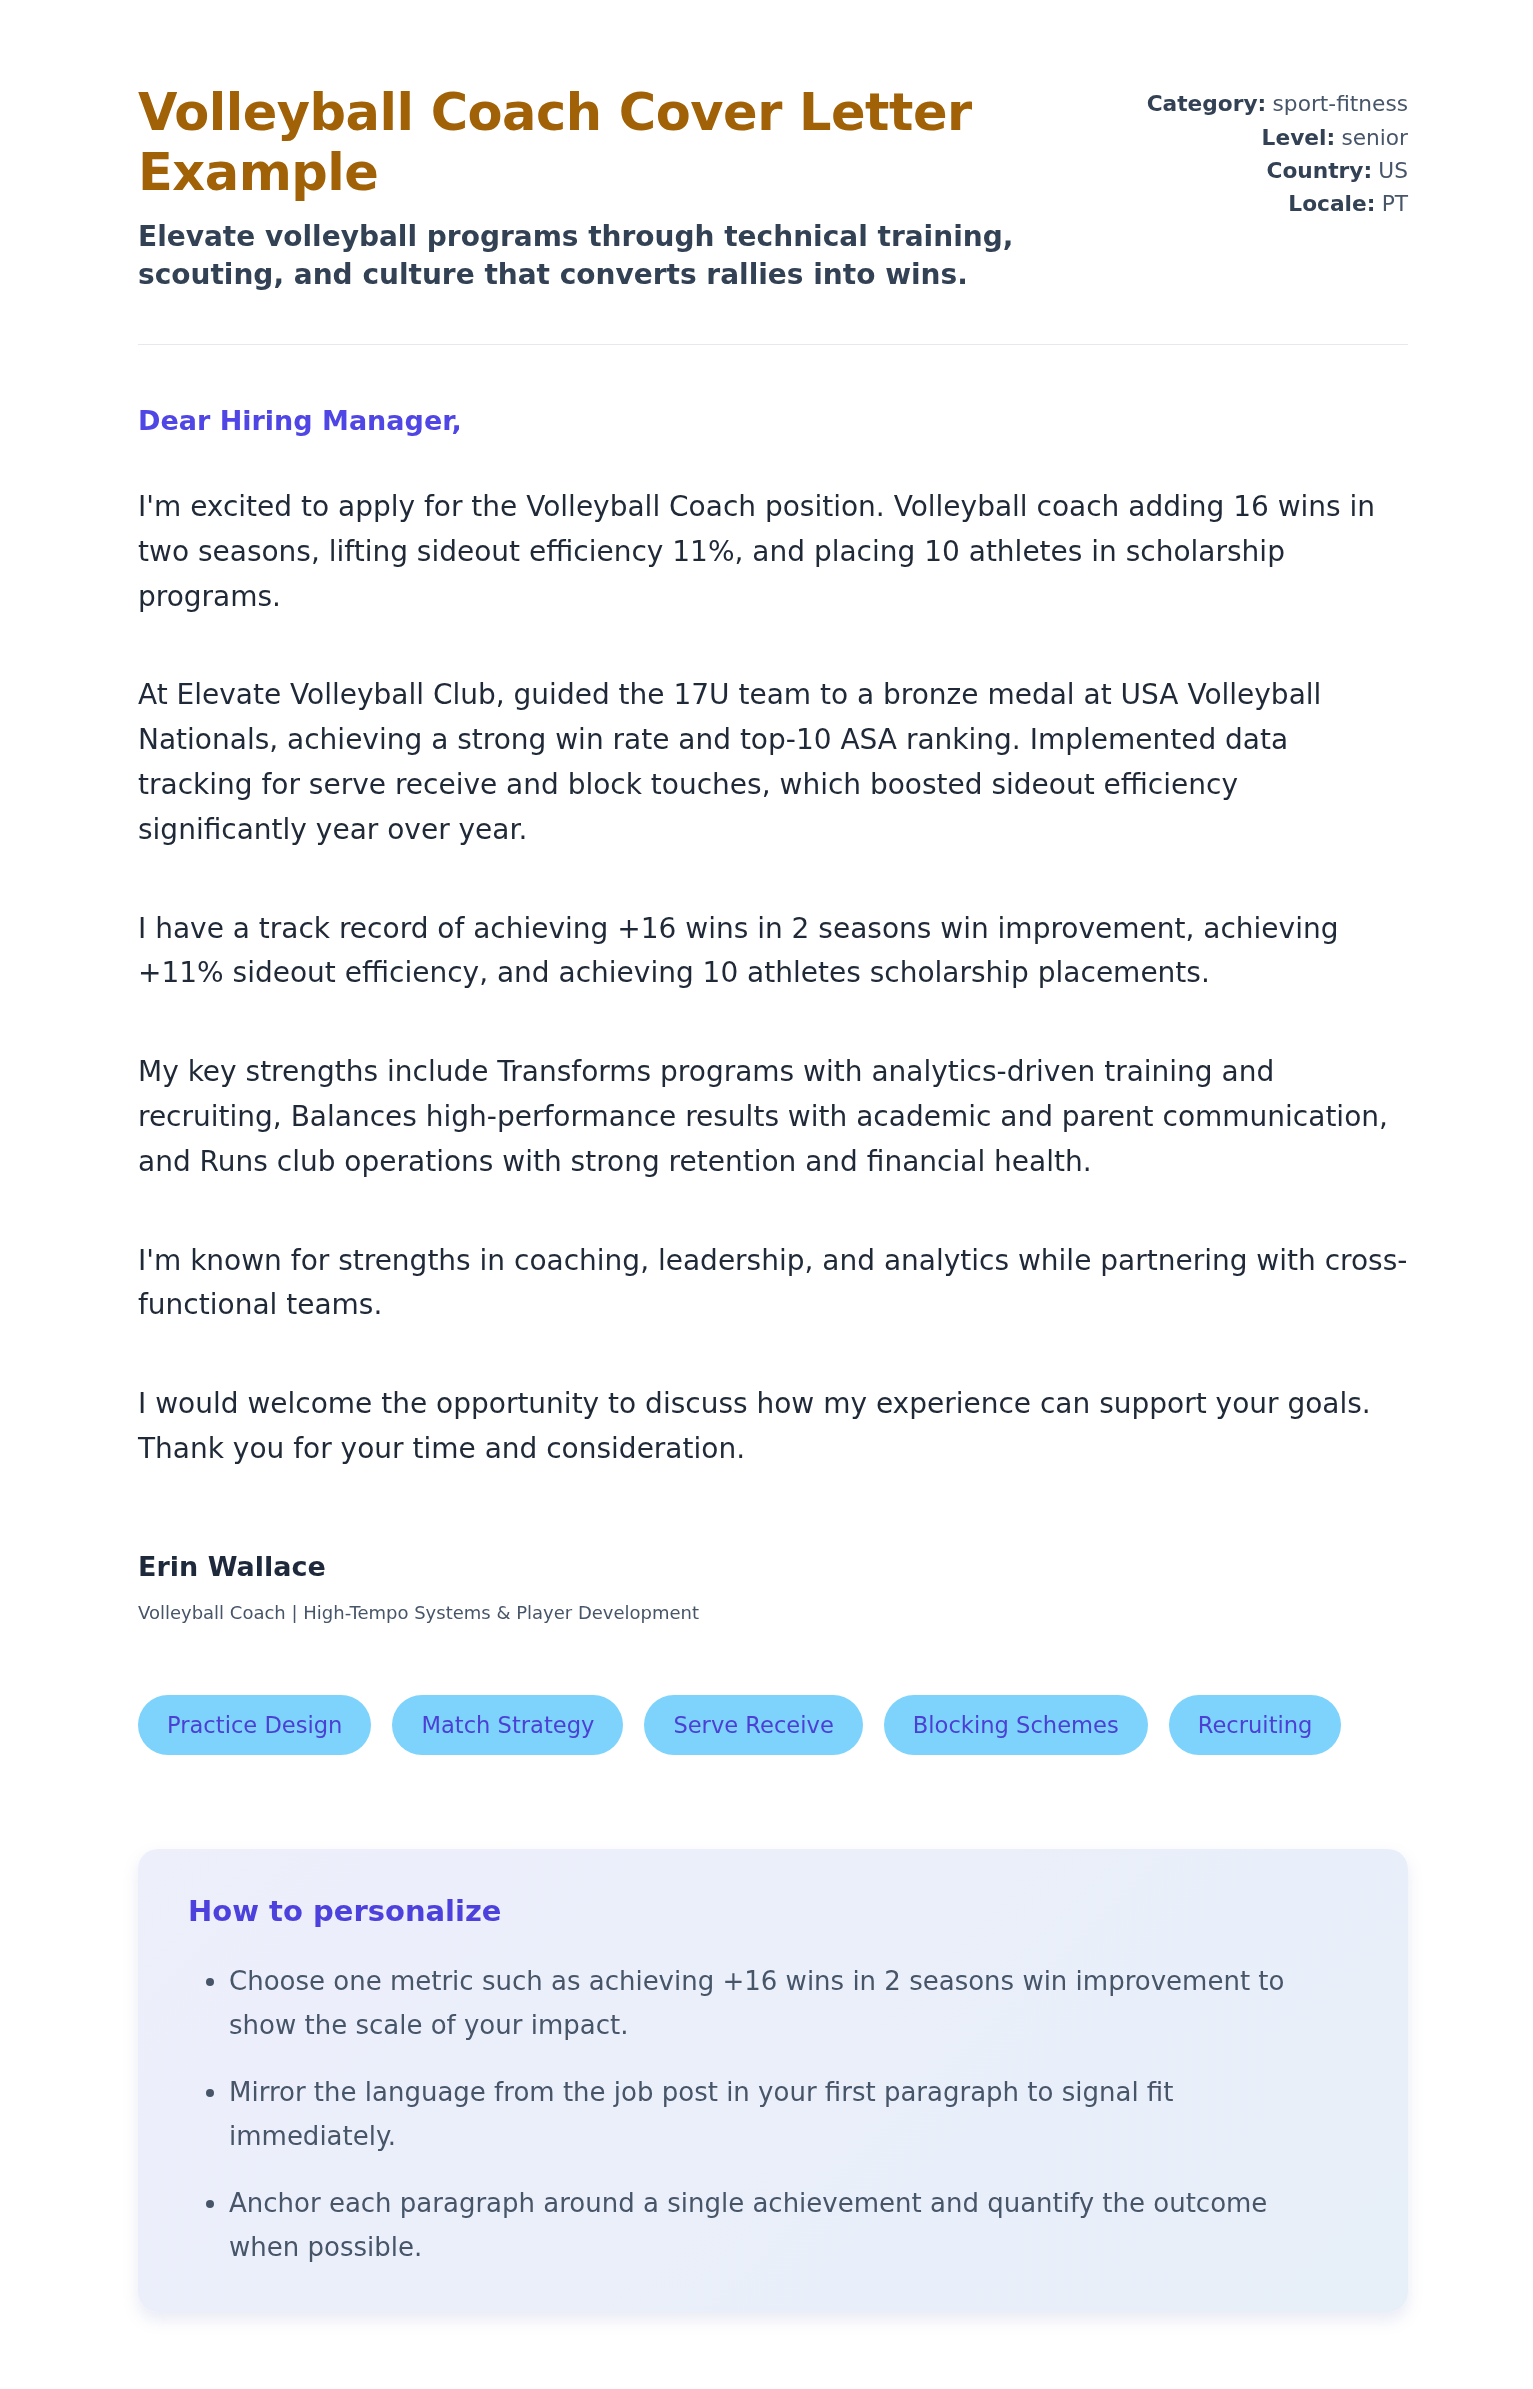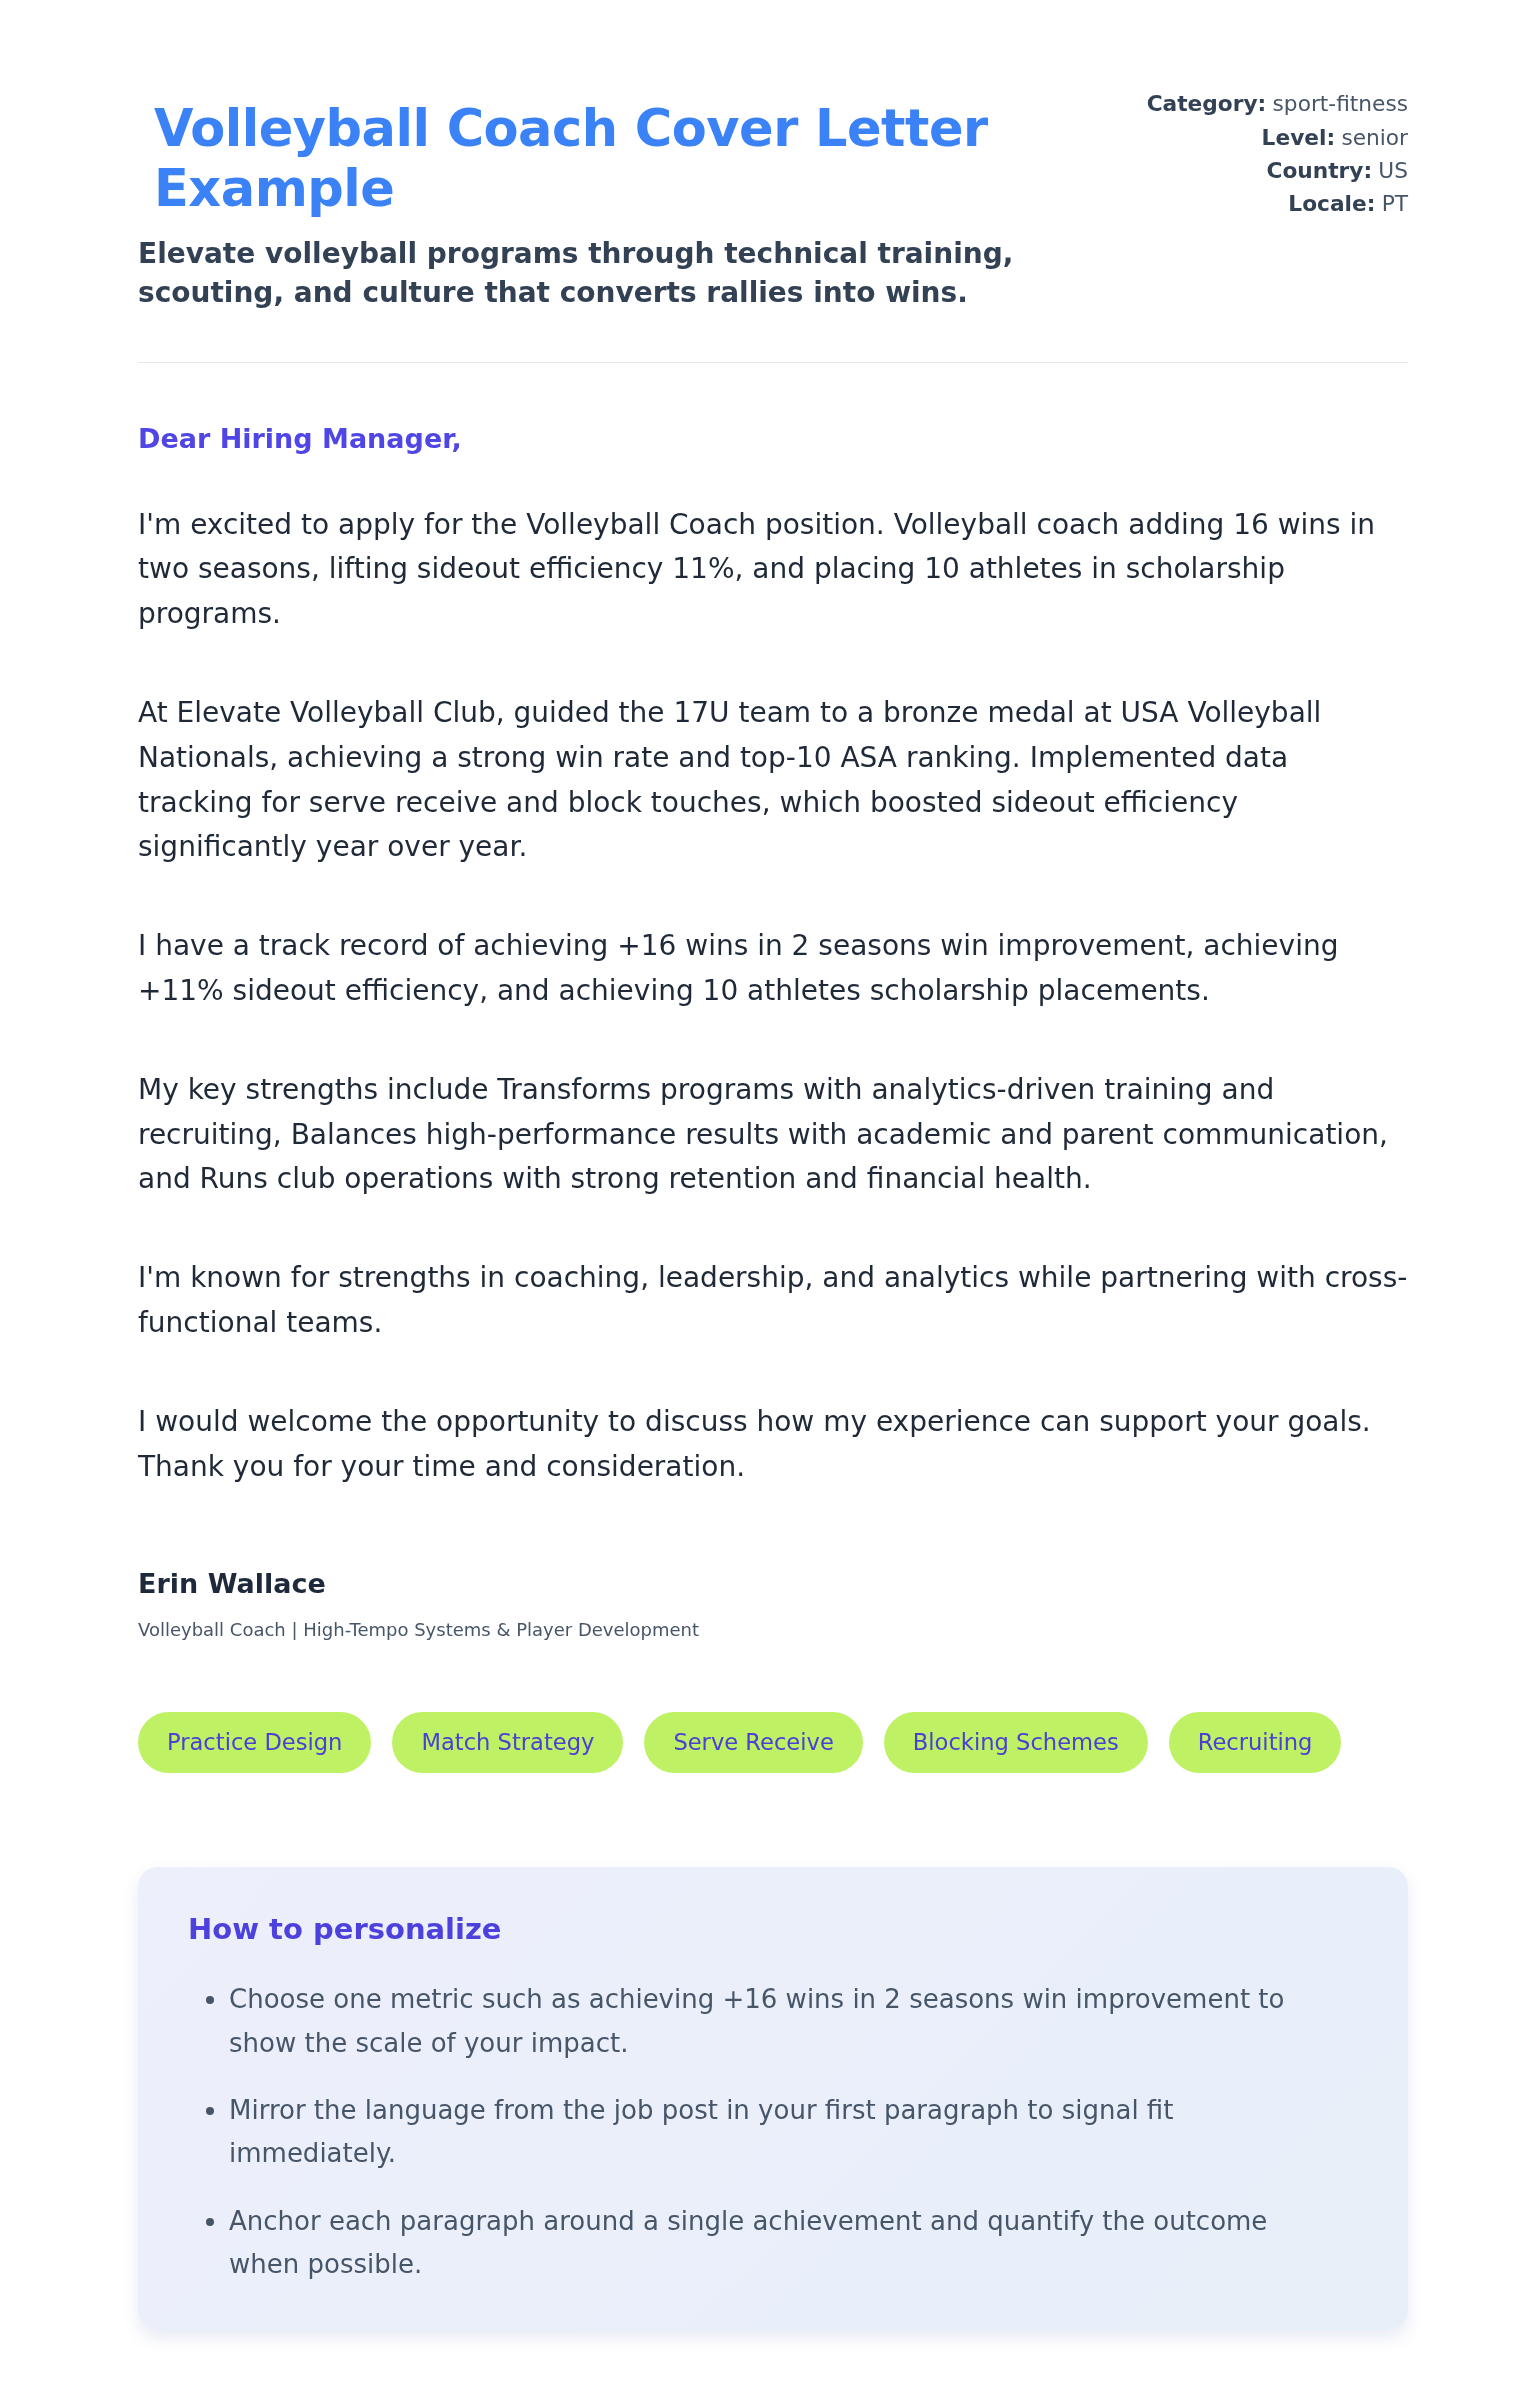--- a/index.html
+++ b/index.html
@@ -20,11 +20,11 @@
   .header { display: flex; justify-content: space-between; align-items: flex-start; gap: 45px; }
   .header-left { flex: 1 1 902px; max-width: 911px; }
   .page-title {
-    margin: 16px;
+    margin: 0;
     font-size: 51px;
     line-height: 1.18;
     font-weight: bold;
-    color: #3b82f6;
+    color: #a16207;
     letter-spacing: -0.5px;
   }
   .page-subtitle {

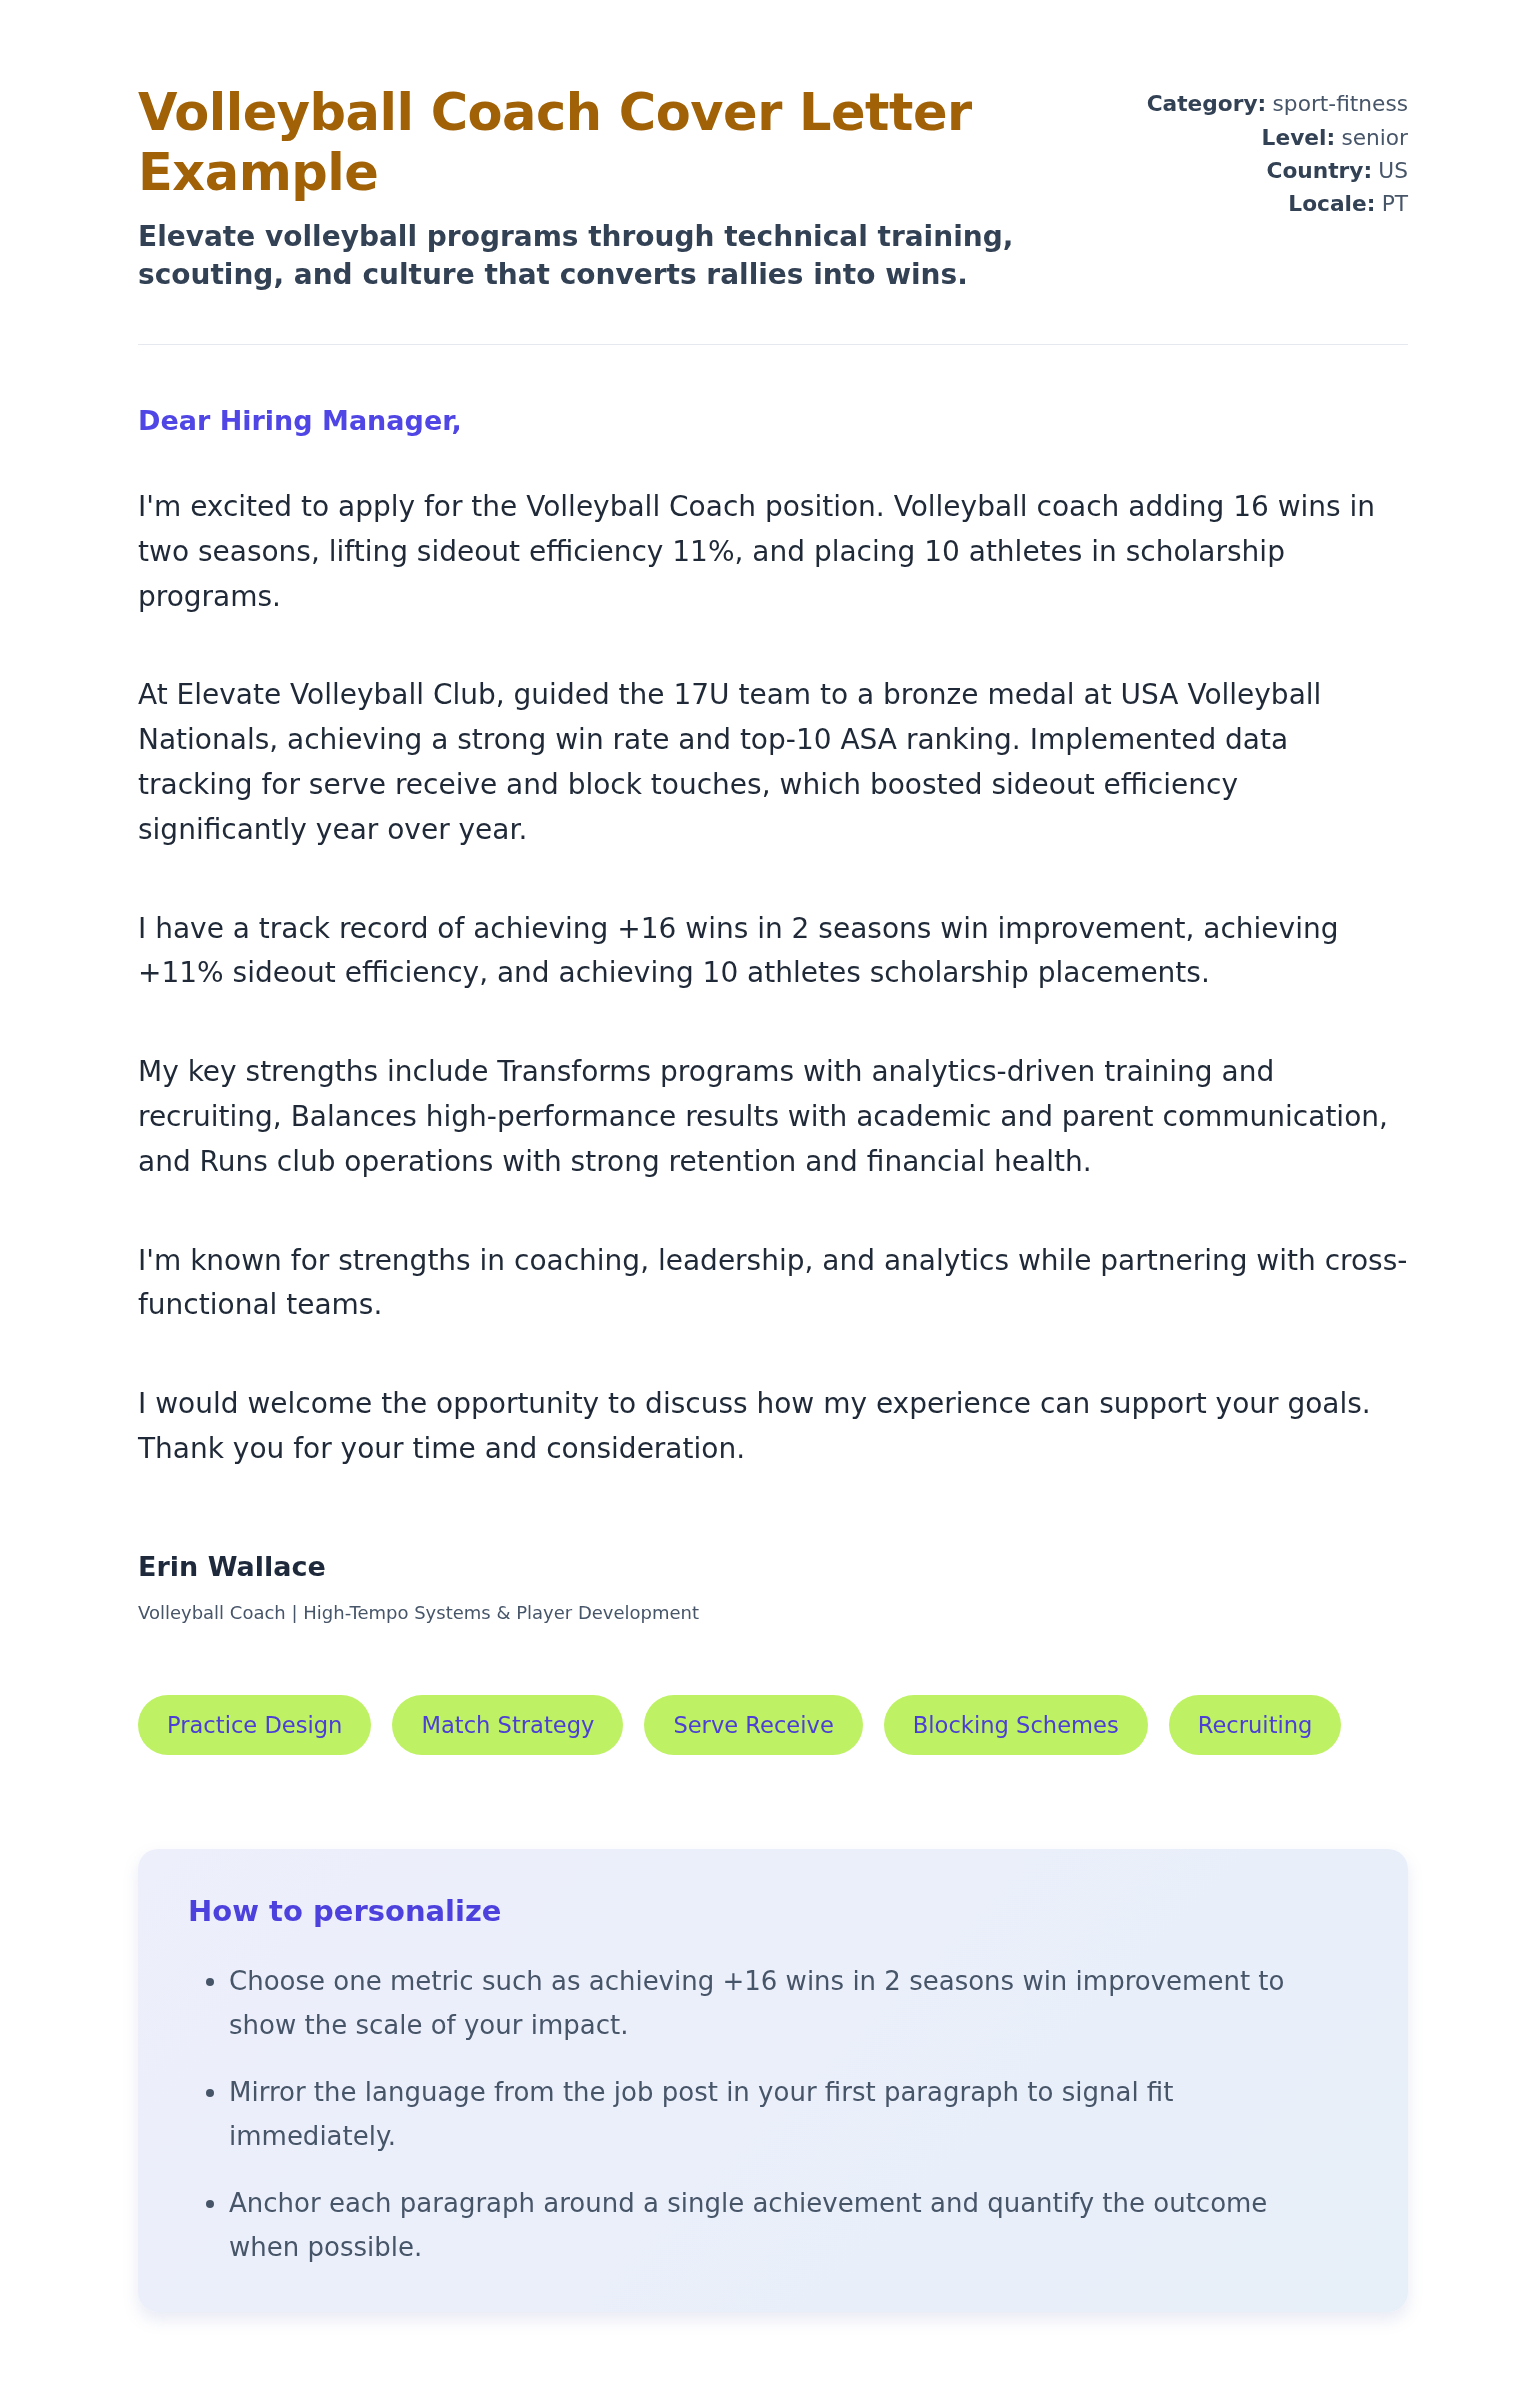--- a/index.html
+++ b/index.html
@@ -79,7 +79,7 @@
   .tags { margin-top: 72px; display: flex; flex-wrap: wrap; gap: 21px; }
   .tag {
     display: inline-block;
-    background: #bef264;
+    background: #7dd3fc;
     color: #4c40d4;
     font-size: 22.6px;
     line-height: 1;

